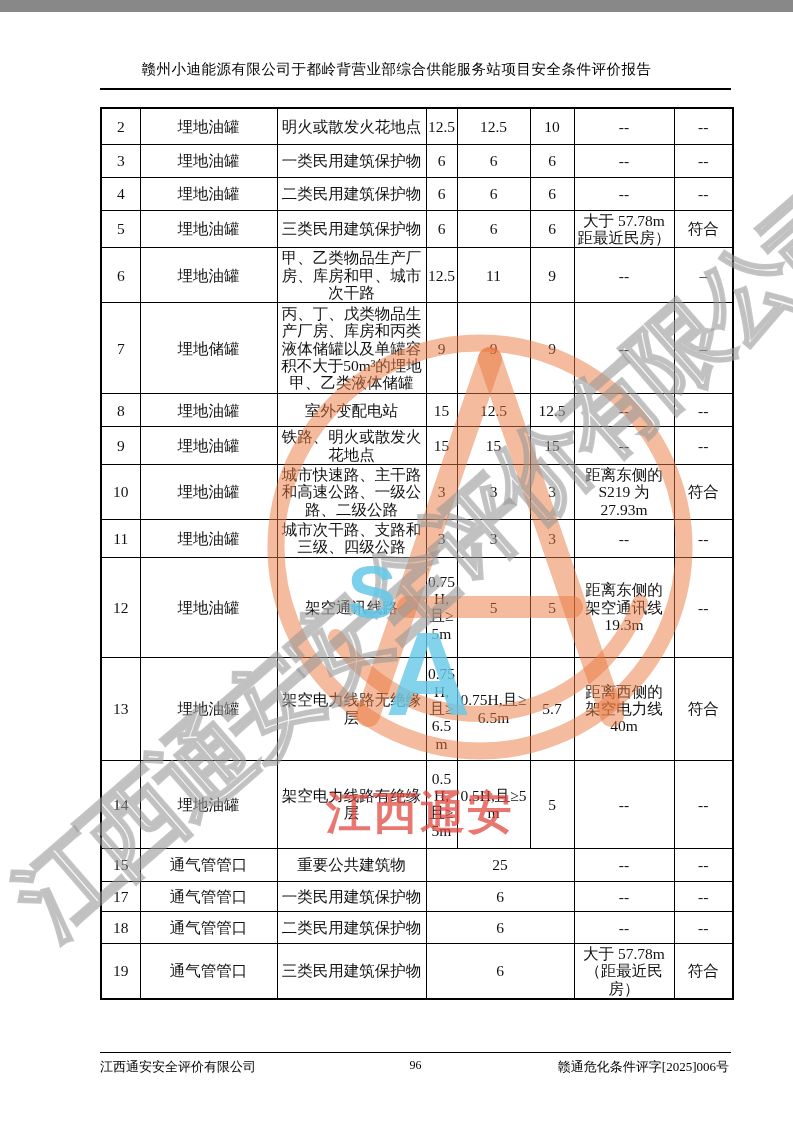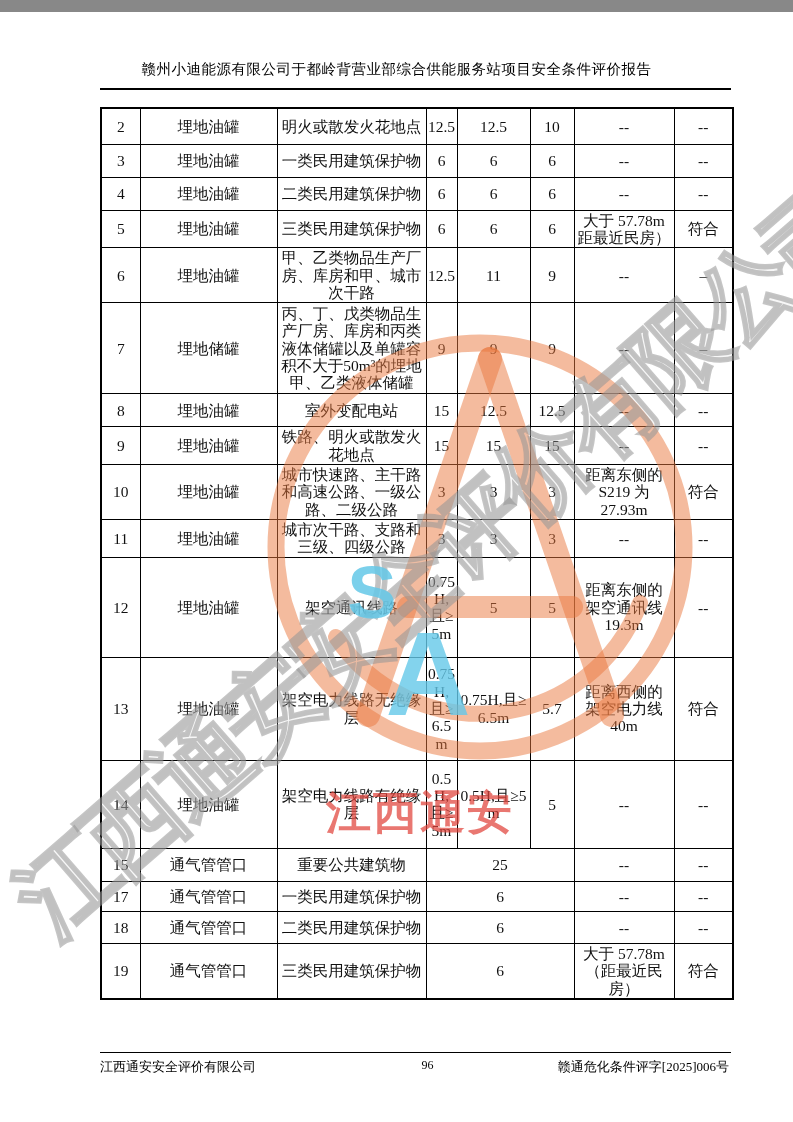--- a/index.html
+++ b/index.html
@@ -29,7 +29,7 @@
   .footer-rule{position:absolute;left:100px;top:1040px;width:631px;height:0;border-top:1.5px solid #000;}
   .footer{position:absolute;left:100px;top:1046px;width:631px;font-size:13px;color:#000;}
   .footer .f-left{position:absolute;left:0;top:0;}
-  .footer .f-center{position:absolute;left:12px;top:0;width:100%;text-align:center;font-size:12px;}
+  .footer .f-center{position:absolute;left:0;top:0;width:100%;text-align:center;font-size:12px;}
   .footer .f-right{position:absolute;right:2px;top:0;}
   
   .watermark-layer{position:absolute;left:0;top:0;width:100%;height:100%;z-index:2;pointer-events:none;}

